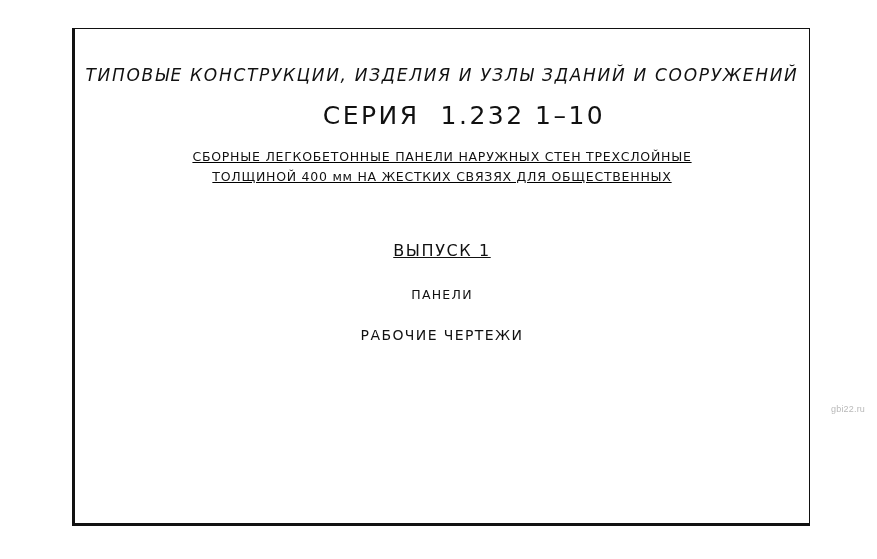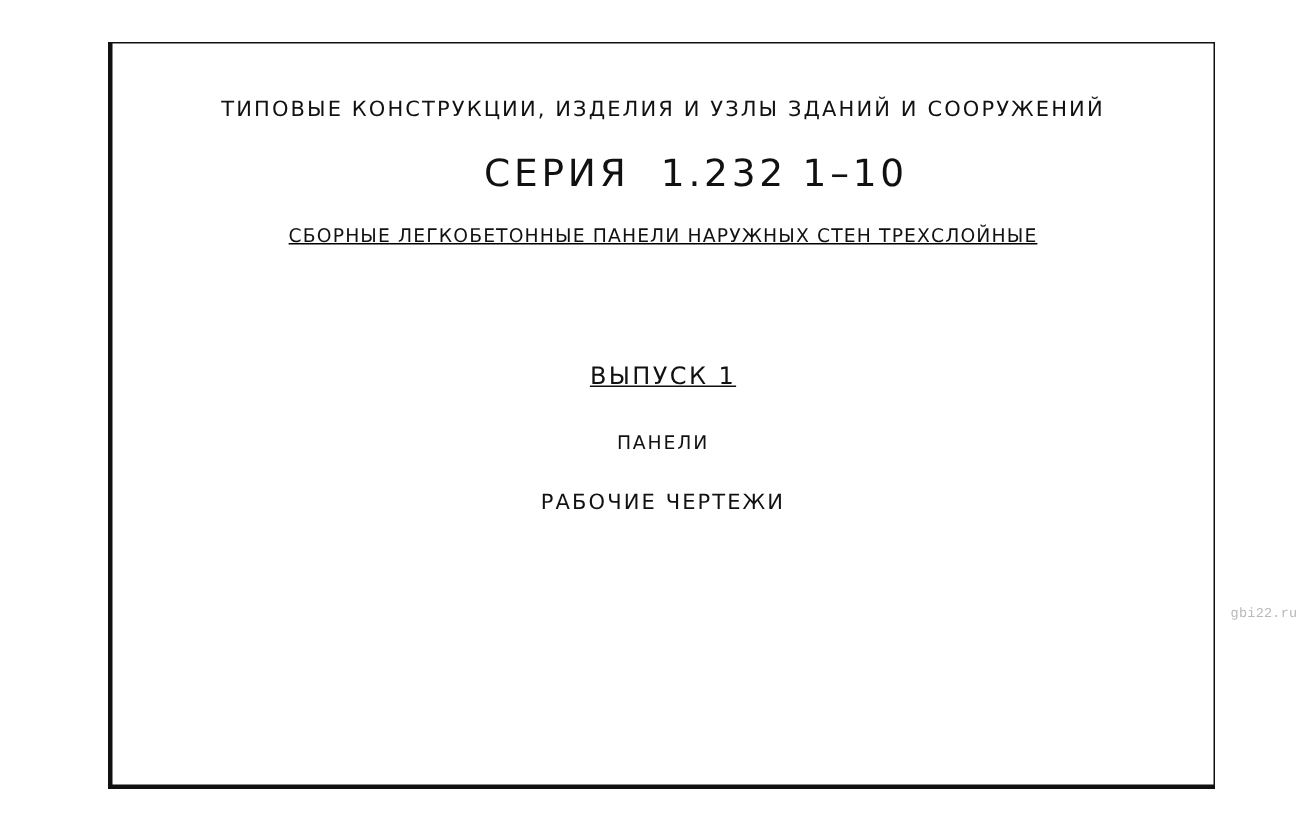--- a/index.html
+++ b/index.html
@@ -59,8 +59,9 @@
     top: 36px;
     left: 0;
     right: 0;
-    font-size: 14px;
+    font-size: 17px;
     letter-spacing: 0.10em;
+    font-style: italic;
   }
 
   #series-title {

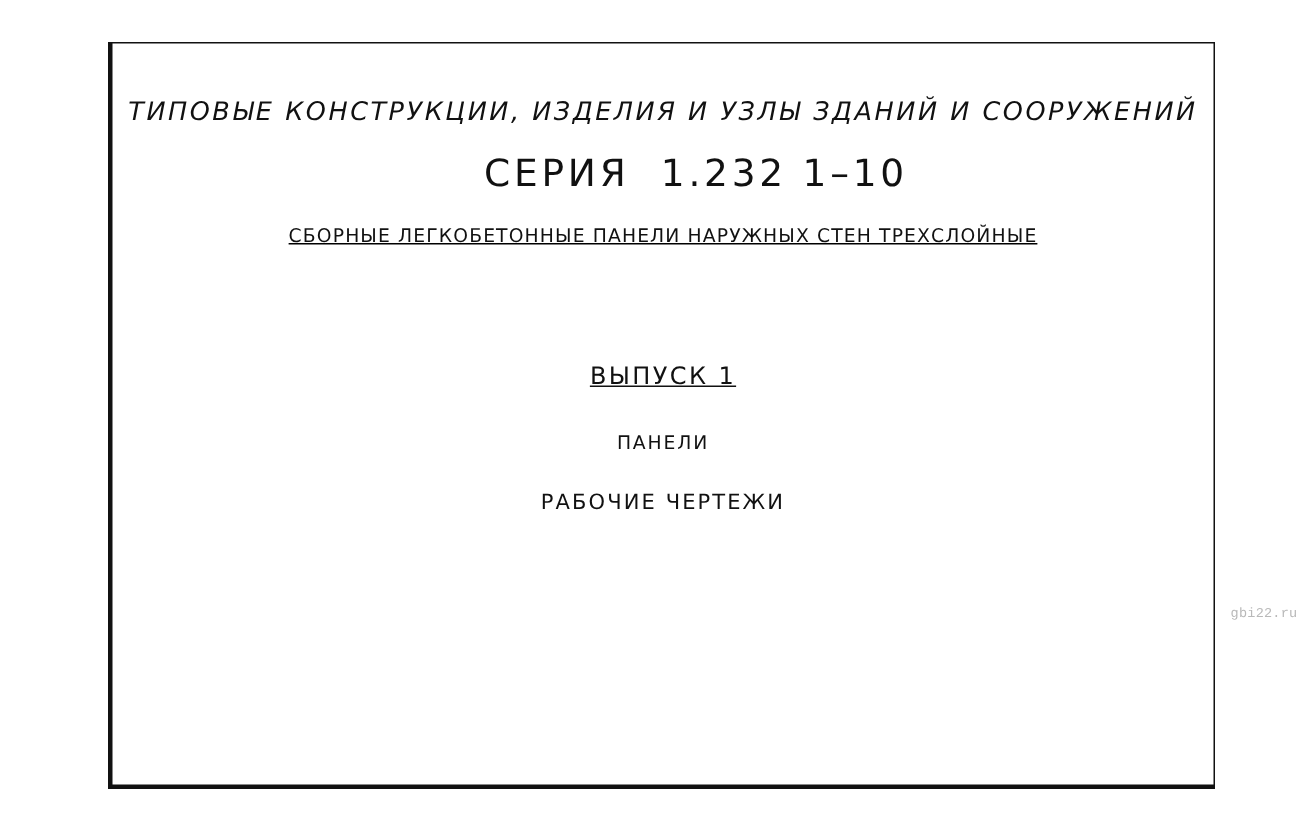--- a/index.html
+++ b/index.html
@@ -138,6 +138,7 @@
 
       <div id="subtitle-block">
         <div class="line">СБОРНЫЕ ЛЕГКОБЕТОННЫЕ ПАНЕЛИ НАРУЖНЫХ СТЕН ТРЕХСЛОЙНЫЕ</div>
+        <div class="line">ТОЛЩИНОЙ 400 мм НА ЖЕСТКИХ СВЯЗЯХ ДЛЯ ОБЩЕСТВЕННЫХ</div>
       </div>
 
       <div class="line" id="issue-line">ВЫПУСК 1</div>

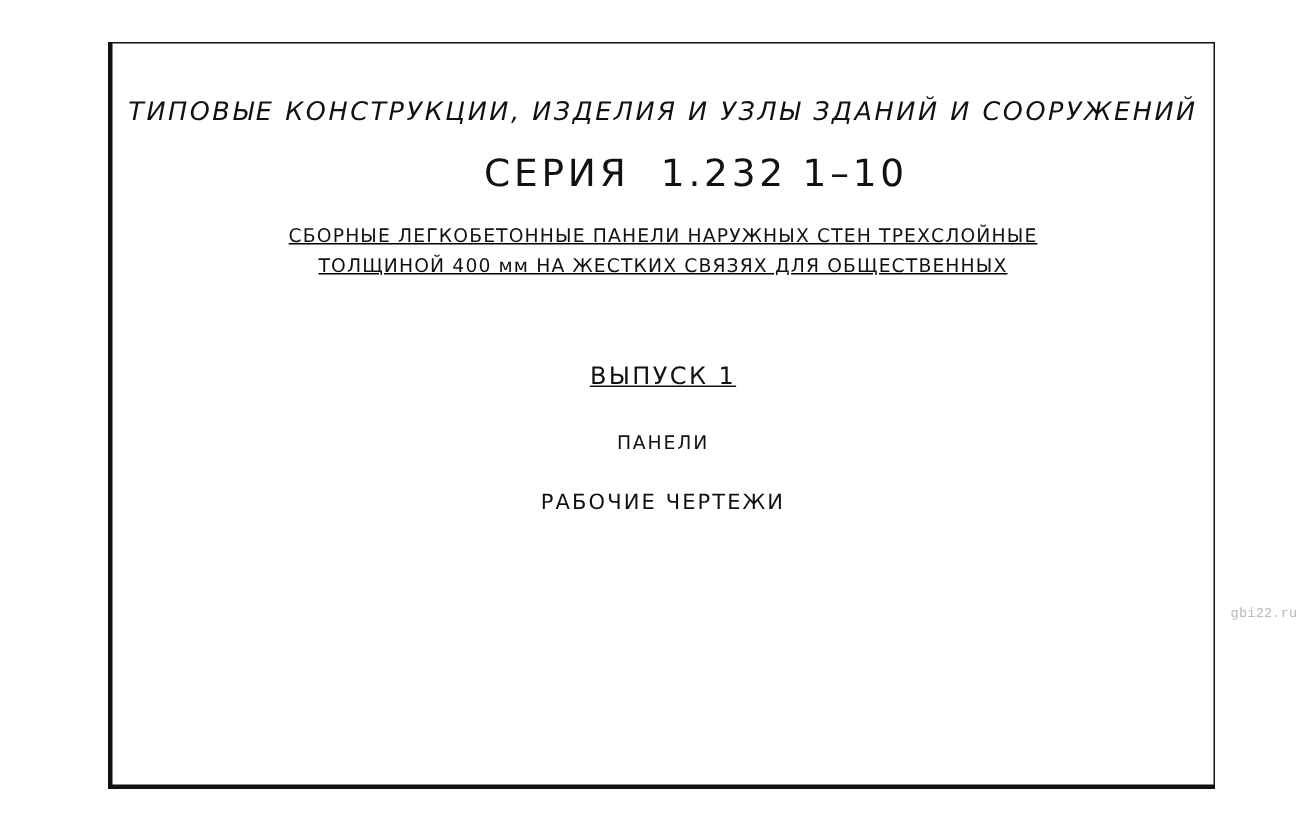--- a/index.html
+++ b/index.html
@@ -120,7 +120,7 @@
     top: 404px;
     font-size: 9px;
     color: #b9b9b9;
-    font-family: Liberation Mono, monospace;
+    font-family: Liberation Sans, sans-serif;
     letter-spacing: 0.02em;
   }
 </style>

